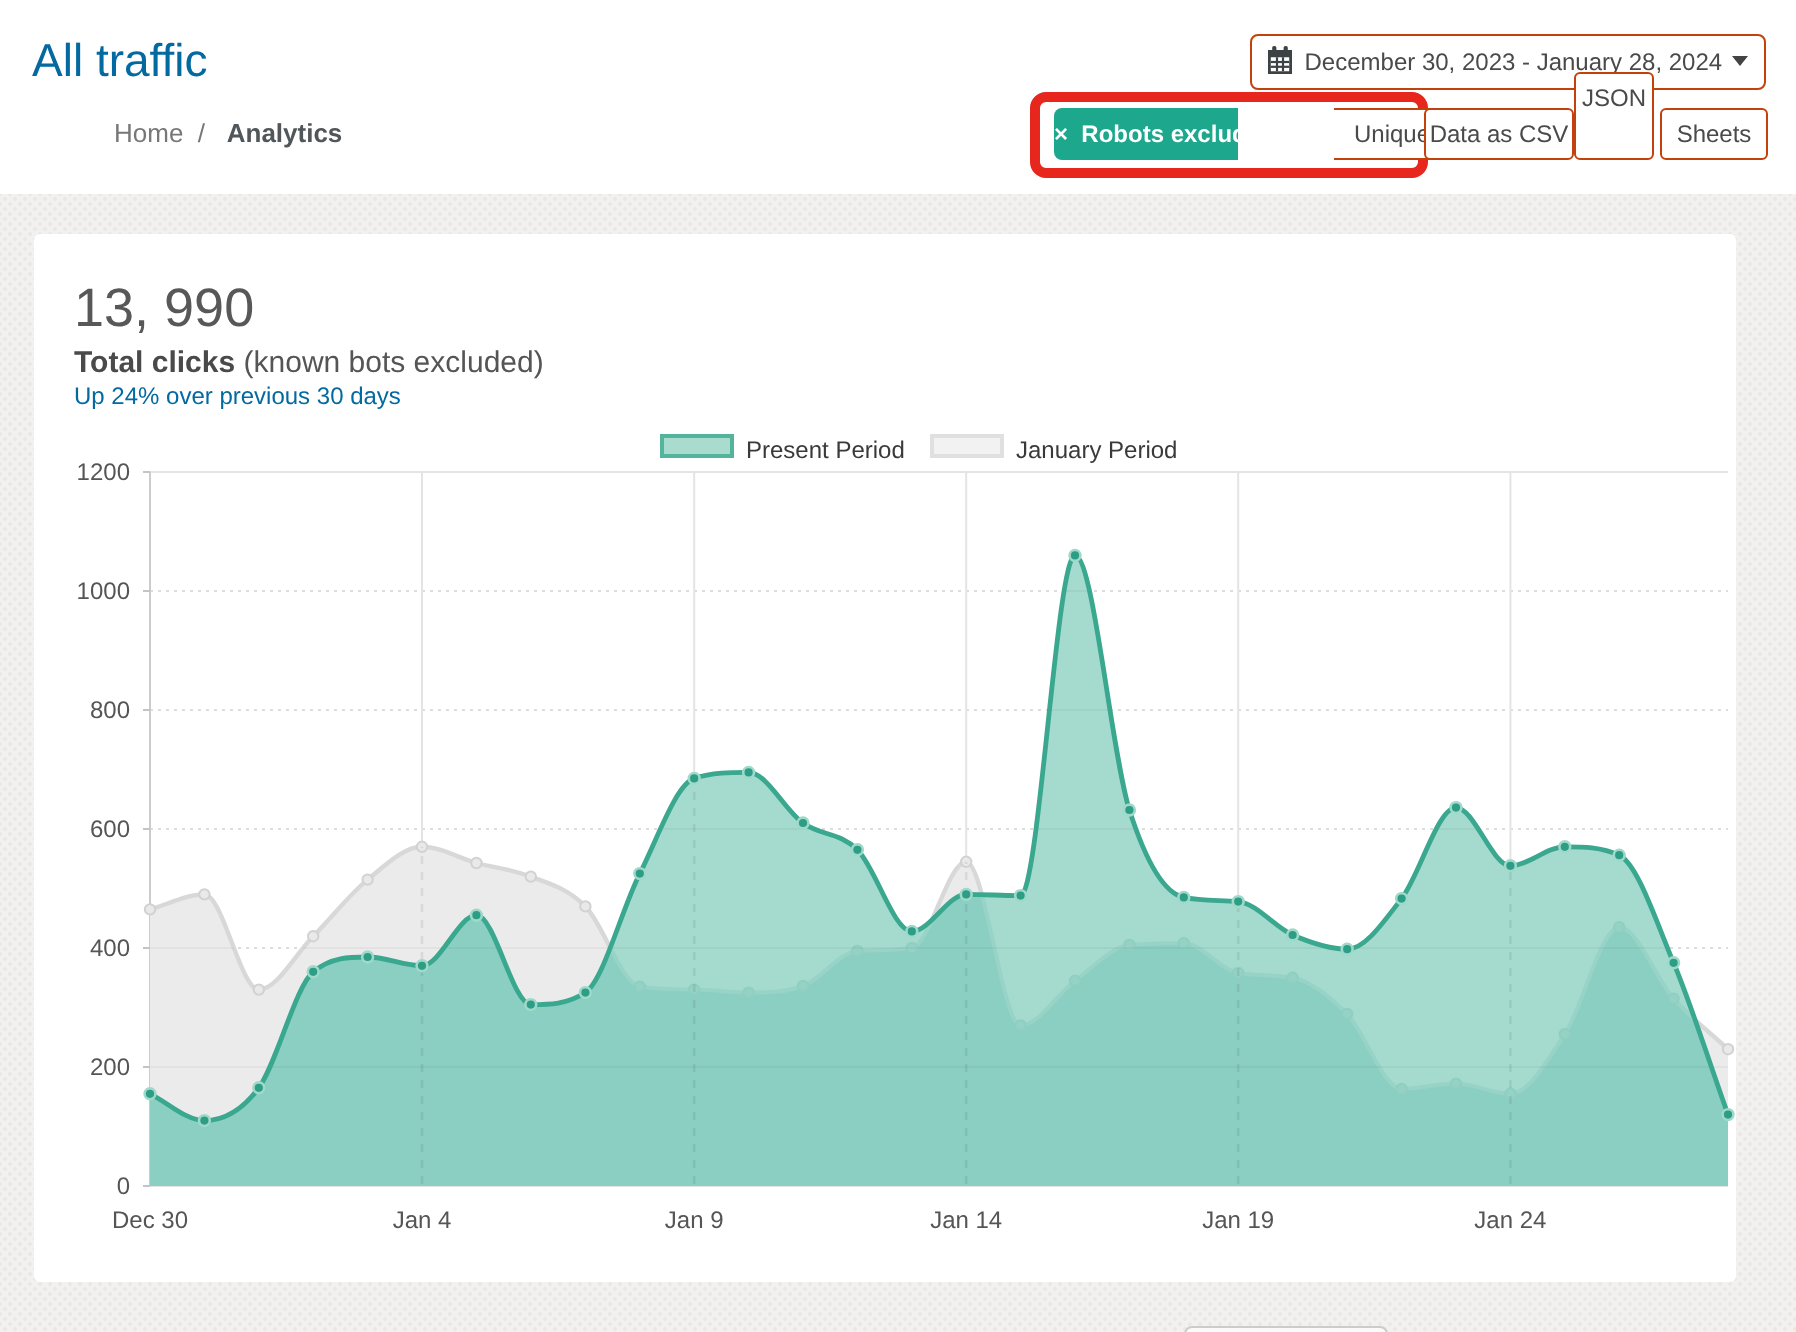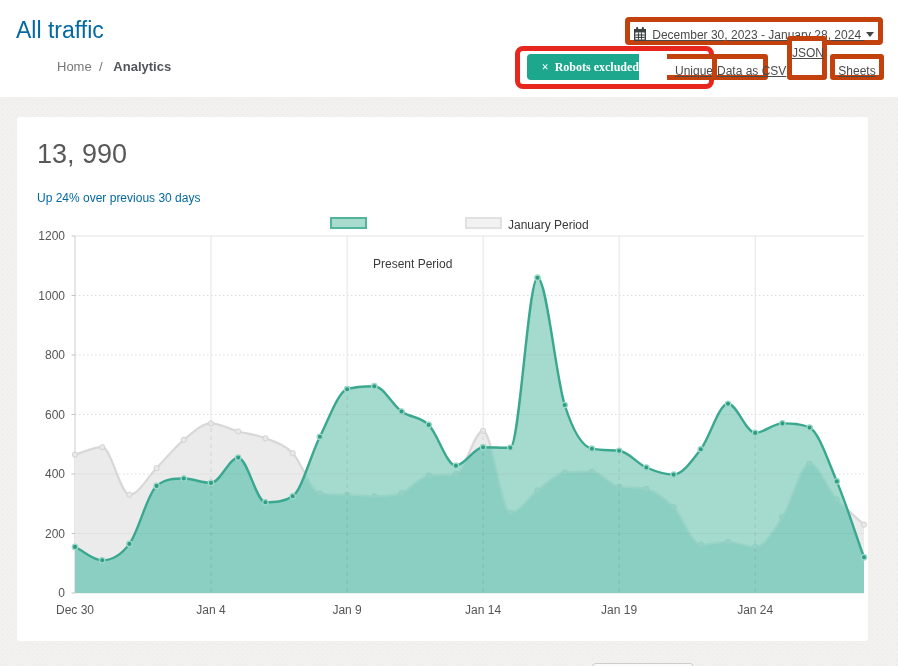--- a/index.html
+++ b/index.html
@@ -8,7 +8,7 @@
   background-image: radial-gradient(#e9e8e5 0.8px, rgba(0,0,0,0) 1px), radial-gradient(#e9e8e5 0.8px, rgba(0,0,0,0) 1px);
   background-size:5px 5px; background-position:0 0, 2.5px 2.5px; }
 .abs { position:absolute; }
-.btn { position:absolute; background:#fff; border:5px solid #c2410c; border-radius:3px; color:#4a4a4a; font-size:12px; line-height:22px; text-align:center; white-space:nowrap;text-decoration:underline; }
+.btn { position:absolute; background:#fff; border:1px solid #c2410c; border-radius:3px; color:#4a4a4a; font-size:12px; line-height:22px; text-align:center; white-space:nowrap; }
 #card { position:absolute; left:17px; top:117px; width:851px; height:524px; background:#fff; border-radius:3px;padding-left:43px; }
 </style></head>
 <body>

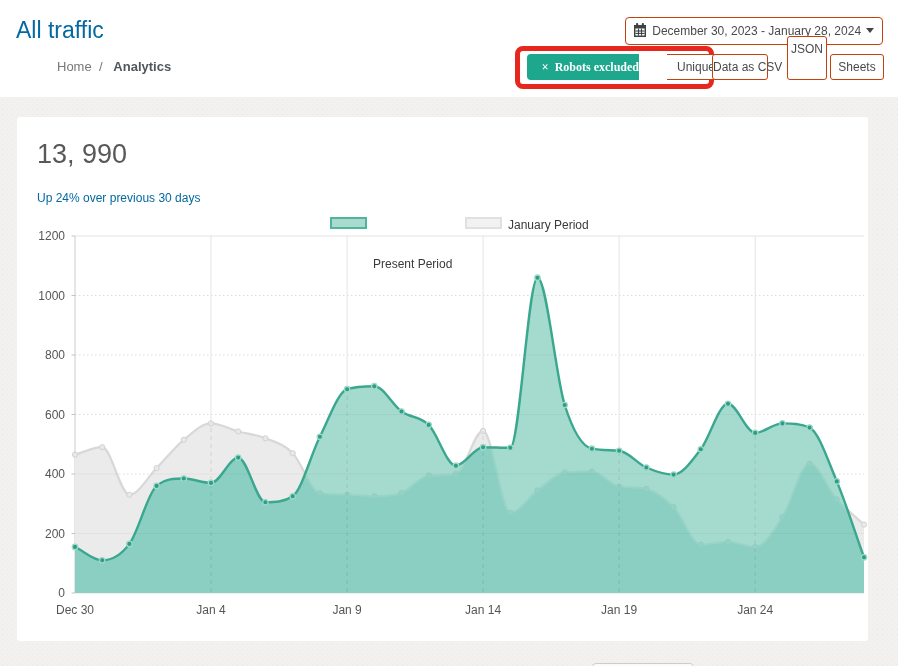--- a/index.html
+++ b/index.html
@@ -31,7 +31,7 @@
     </svg>&nbsp; December 30, 2023 - January 28, 2024 <span style="display:inline-block;width:0;height:0;border-left:4px solid transparent;border-right:4px solid transparent;border-top:5px solid #444;vertical-align:2px;margin-left:2px;"></span></div>
 
 <div class="abs" style="left:515px;top:46px;width:199px;height:43px;border:5px solid #e7261d;border-radius:8px;"></div>
-<div class="abs" style="left:527px;top:54px;width:112px;height:26px;background:#1da78d;border-radius:4px 0 0 4px;color:#fff;font-size:12px;font-weight:bold;line-height:26px;text-align:right;white-space:nowrap;font-family:Liberation Serif, serif;">× &nbsp;Robots excluded</div>
+<div class="abs" style="left:527px;top:54px;width:92px;height:26px;background:#1da78d;border-radius:4px 0 0 4px;color:#fff;font-size:12px;font-weight:bold;line-height:26px;text-align:center;white-space:nowrap;">× &nbsp;Robots excluded</div>
 <div class="btn" style="left:667px;top:54px;width:59px;height:26px;line-height:24px;border-radius:0 4px 4px 0;border-left:none;">Unique</div>
 <div class="btn" style="left:712px;top:54px;width:56px;height:26px;line-height:24px;">Data as CSV</div>
 <div class="btn" style="left:787px;top:36px;width:40px;height:44px;line-height:24px;">JSON</div>

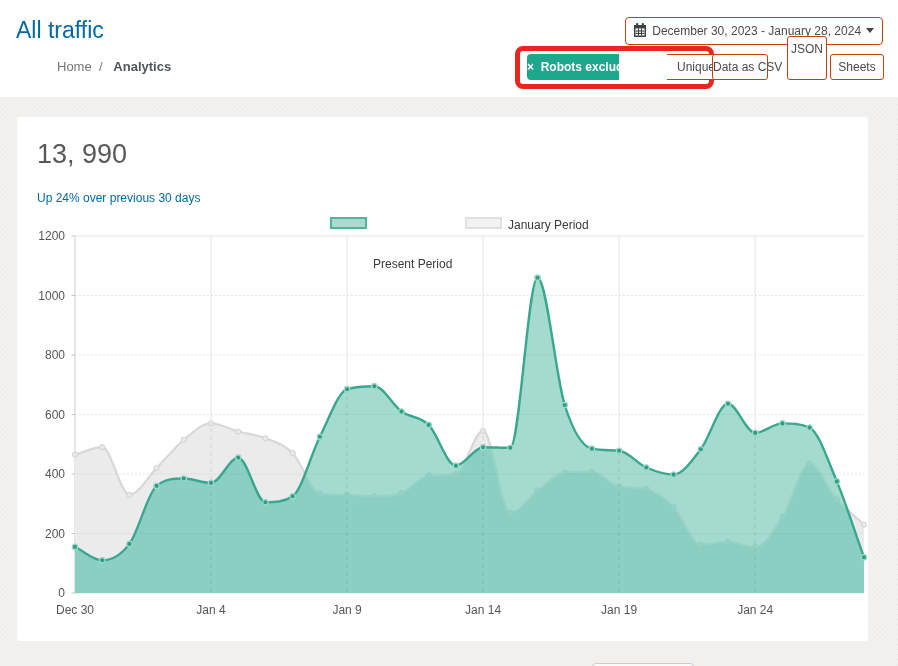--- a/index.html
+++ b/index.html
@@ -33,7 +33,7 @@
 <div class="abs" style="left:515px;top:46px;width:199px;height:43px;border:5px solid #e7261d;border-radius:8px;"></div>
 <div class="abs" style="left:527px;top:54px;width:92px;height:26px;background:#1da78d;border-radius:4px 0 0 4px;color:#fff;font-size:12px;font-weight:bold;line-height:26px;text-align:center;white-space:nowrap;">× &nbsp;Robots excluded</div>
 <div class="btn" style="left:667px;top:54px;width:59px;height:26px;line-height:24px;border-radius:0 4px 4px 0;border-left:none;">Unique</div>
-<div class="btn" style="left:712px;top:54px;width:56px;height:26px;line-height:24px;">Data as CSV</div>
+<div class="btn" style="left:712px;top:54px;width:75px;height:26px;line-height:24px;">Data as CSV</div>
 <div class="btn" style="left:787px;top:36px;width:40px;height:44px;line-height:24px;">JSON</div>
 <div class="btn" style="left:830px;top:54px;width:54px;height:26px;line-height:24px;text-align:center;">Sheets</div>
 

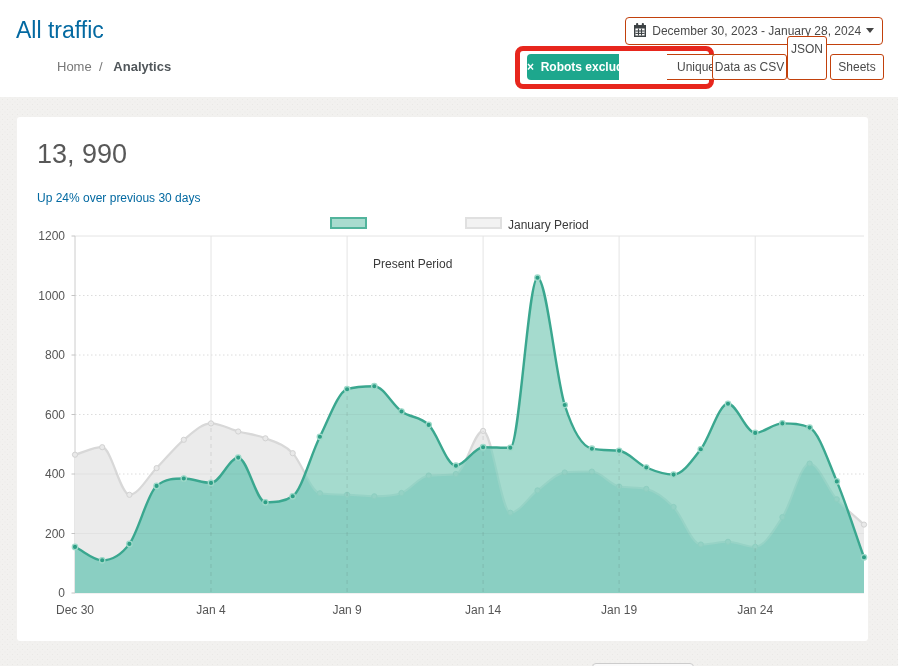--- a/index.html
+++ b/index.html
@@ -39,6 +39,7 @@
 
 <div id="card">
 <div class="abs" style="left:20px;top:22px;font-size:27px;color:#585858;">13, 990</div>
+<div class="abs" style="left:20px;top:56px;font-size:15px;color:#4a4a4a;"><b>Total clicks</b> <span style="color:#555">(known bots excluded)</span></div>
 <div class="abs" style="left:20px;top:74px;font-size:12px;color:#0369a1;">Up 24% over previous 30 days</div>
 <div class="abs" style="left:313px;top:100px;width:37px;height:12px;background:#a9dccf;border:2px solid #52b49c;"></div>
 <div class="abs" style="left:356px;top:101px;font-size:12px;color:#3a3a3a;margin-top:39px;">Present Period</div>

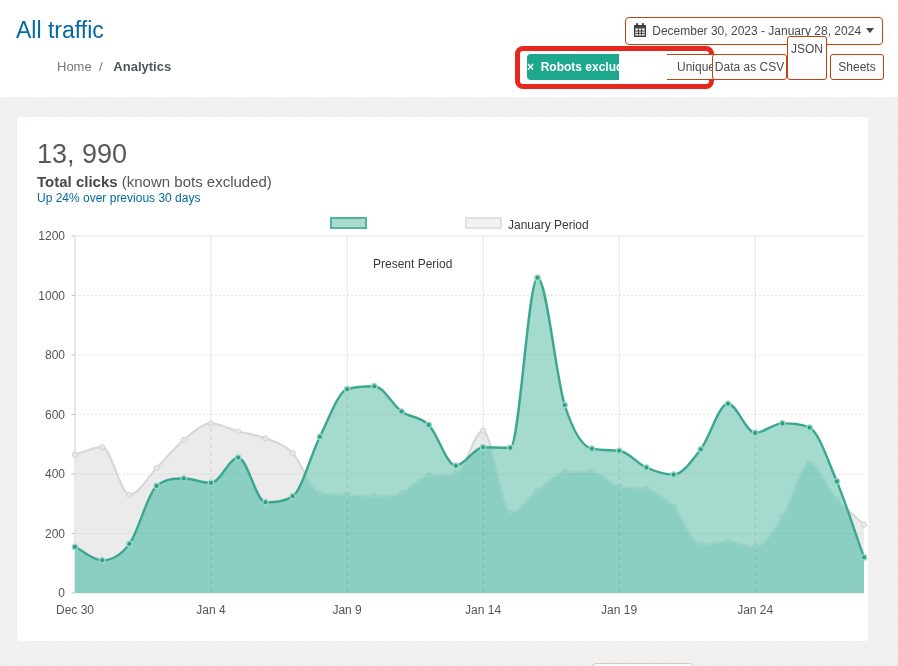--- a/index.html
+++ b/index.html
@@ -42,7 +42,7 @@
 <div class="abs" style="left:20px;top:56px;font-size:15px;color:#4a4a4a;"><b>Total clicks</b> <span style="color:#555">(known bots excluded)</span></div>
 <div class="abs" style="left:20px;top:74px;font-size:12px;color:#0369a1;">Up 24% over previous 30 days</div>
 <div class="abs" style="left:313px;top:100px;width:37px;height:12px;background:#a9dccf;border:2px solid #52b49c;"></div>
-<div class="abs" style="left:356px;top:101px;font-size:12px;color:#3a3a3a;margin-top:39px;">Present Period</div>
+<div class="abs" style="left:356px;top:101px;font-size:12px;color:#3a3a3a;">Present Period</div>
 <div class="abs" style="left:448px;top:100px;width:37px;height:12px;background:#f2f2f2;border:2px solid #e0e0e0;"></div>
 <div class="abs" style="left:491px;top:101px;font-size:12px;color:#3a3a3a;">January Period</div>
 <svg width="851" height="524" viewBox="0 0 851 524" style="position:absolute;left:0;top:0">

